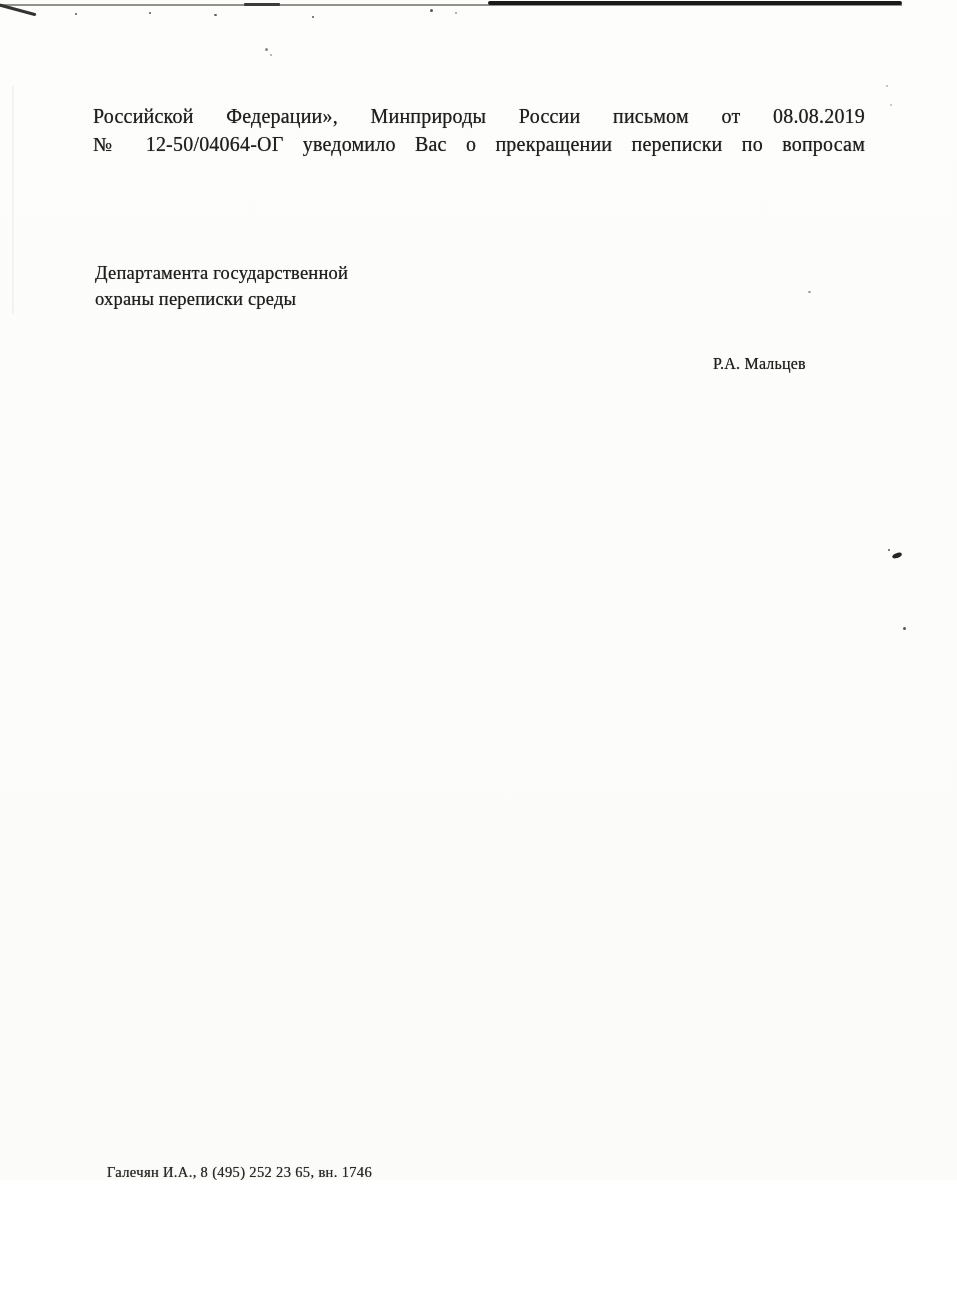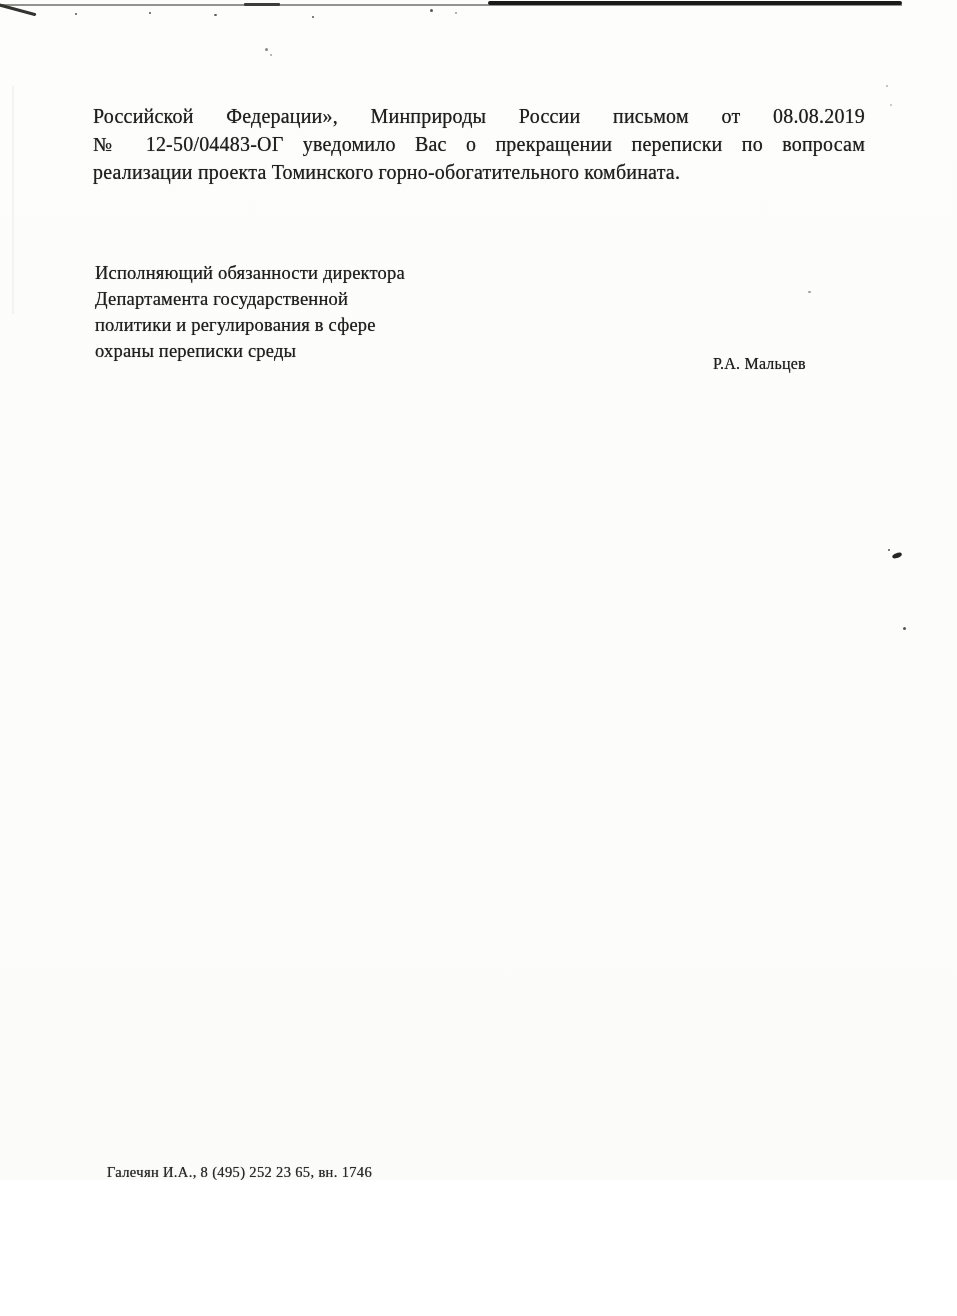--- a/index.html
+++ b/index.html
@@ -73,7 +73,7 @@
 
   <div class="para scan-text">
     <div class="line justified">Российской Федерации», Минприроды России письмом от 08.08.2019</div>
-    <div class="line justified">№ 12-50/04483-ОГ уведомило Вас о прекращении переписки по вопросам</div>
+    <div class="line justified">№ 12-50/04064-ОГ уведомило Вас о прекращении переписки по вопросам</div>
     <div class="line">реализации проекта Томинского горно-обогатительного комбината.</div>
   </div>
 

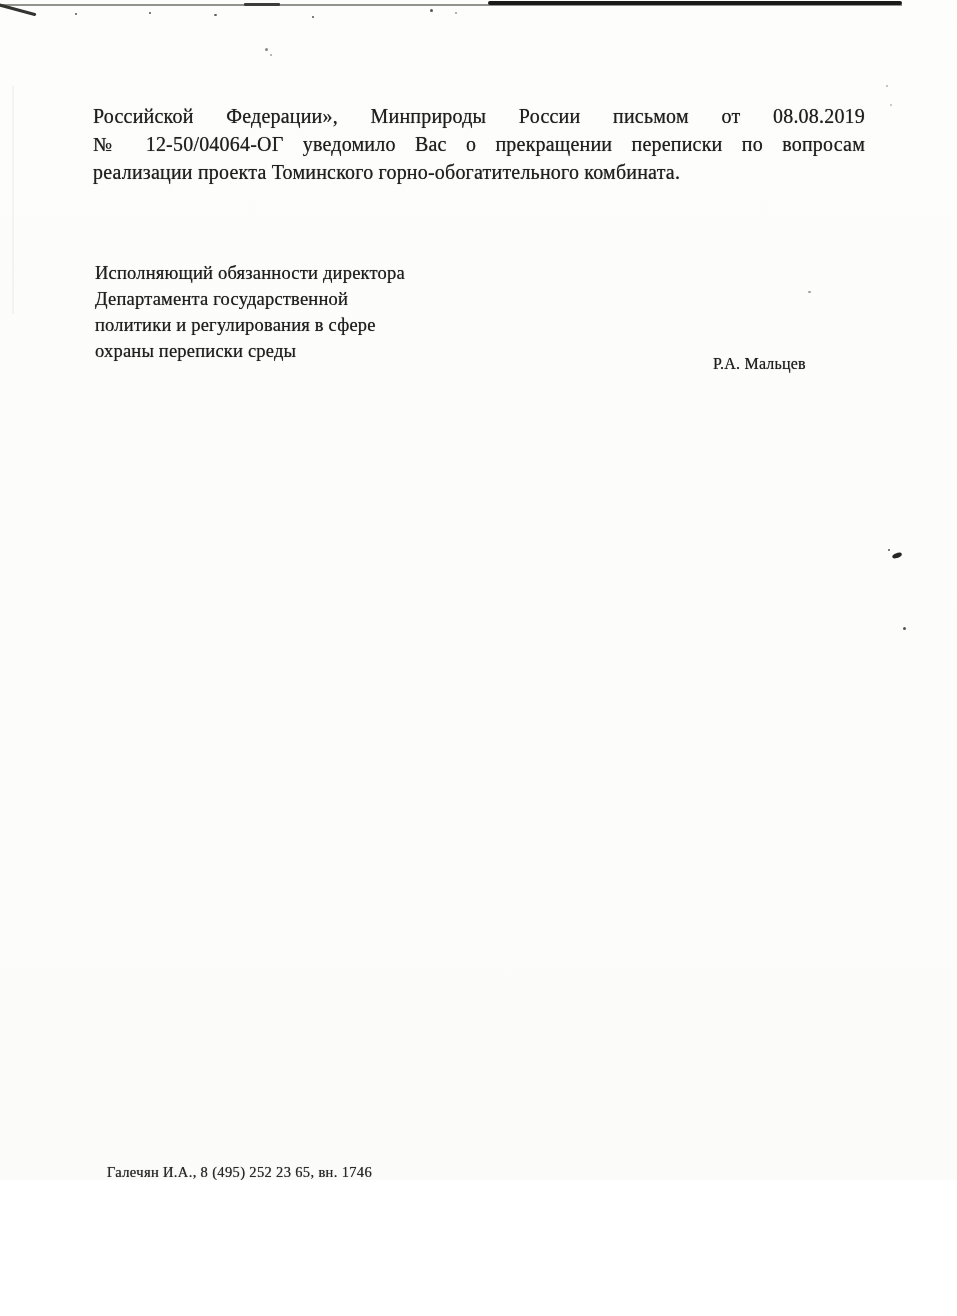--- a/index.html
+++ b/index.html
@@ -74,7 +74,6 @@
   <div class="para scan-text">
     <div class="line justified">Российской Федерации», Минприроды России письмом от 08.08.2019</div>
     <div class="line justified">№ 12-50/04064-ОГ уведомило Вас о прекращении переписки по вопросам</div>
-    <div class="line">реализации проекта Томинского горно-обогатительного комбината.</div>
   </div>
 
   <div class="signoff scan-text">

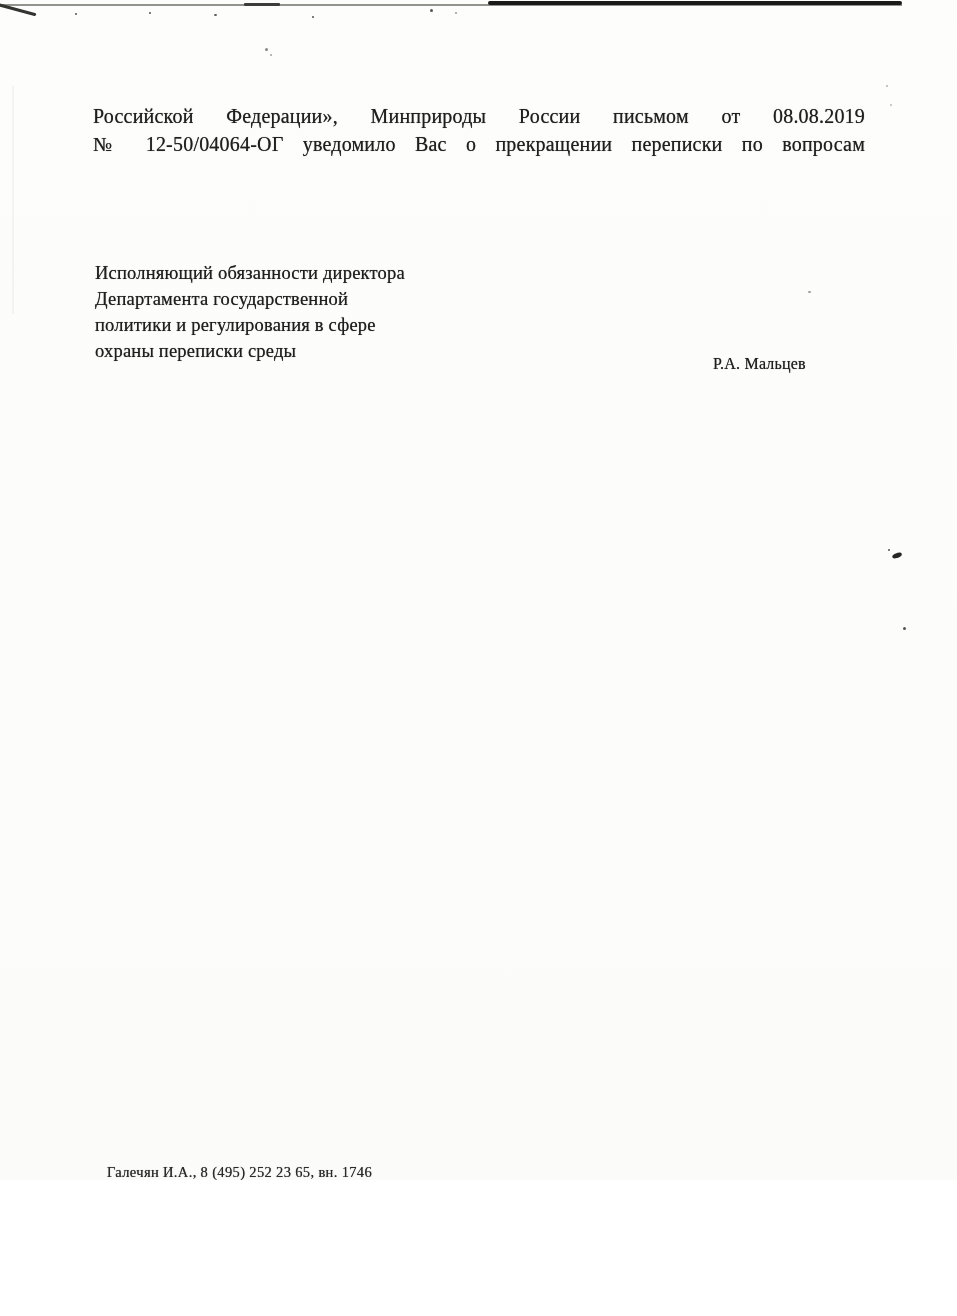--- a/index.html
+++ b/index.html
@@ -77,7 +77,6 @@
   </div>
 
   <div class="signoff scan-text">
-    <div class="line">Исполняющий обязанности директора</div>
     <div class="line">Департамента государственной</div>
     <div class="line">политики и регулирования в сфере</div>
     <div class="line">охраны переписки среды</div>

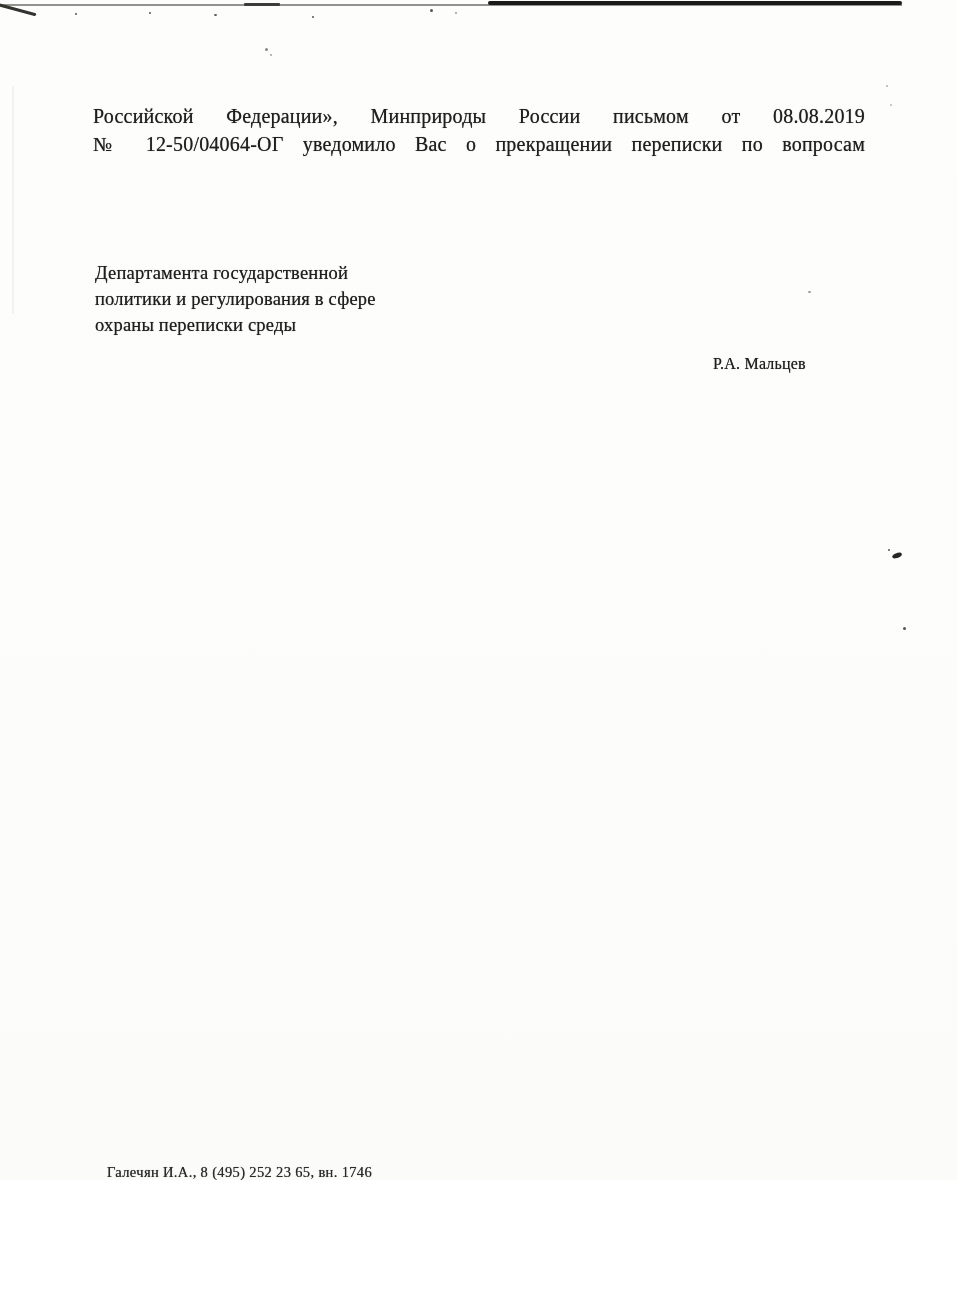--- a/index.html
+++ b/index.html
@@ -78,7 +78,6 @@
 
   <div class="signoff scan-text">
     <div class="line">Департамента государственной</div>
-    <div class="line">политики и регулирования в сфере</div>
     <div class="line">охраны переписки среды</div>
   </div>
 

